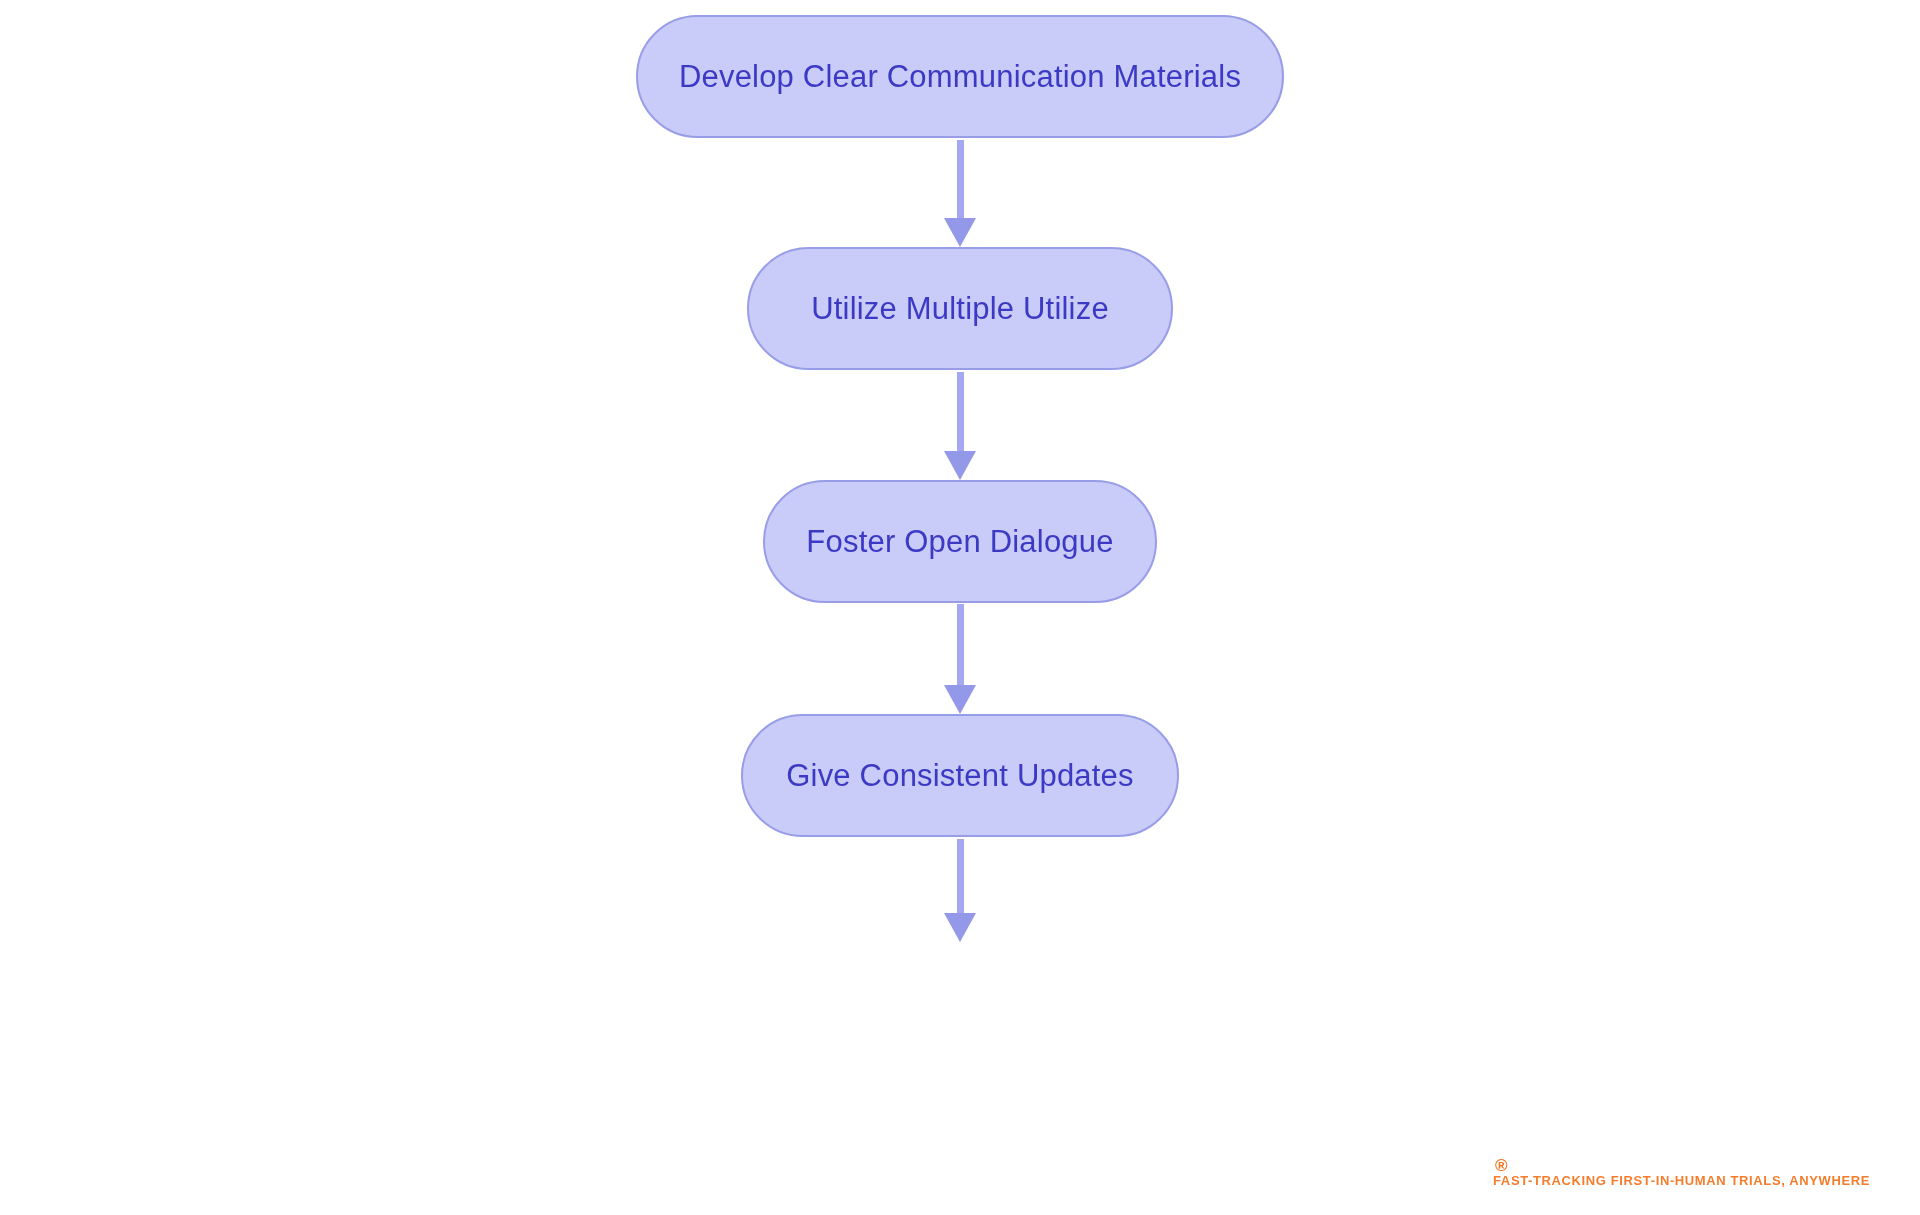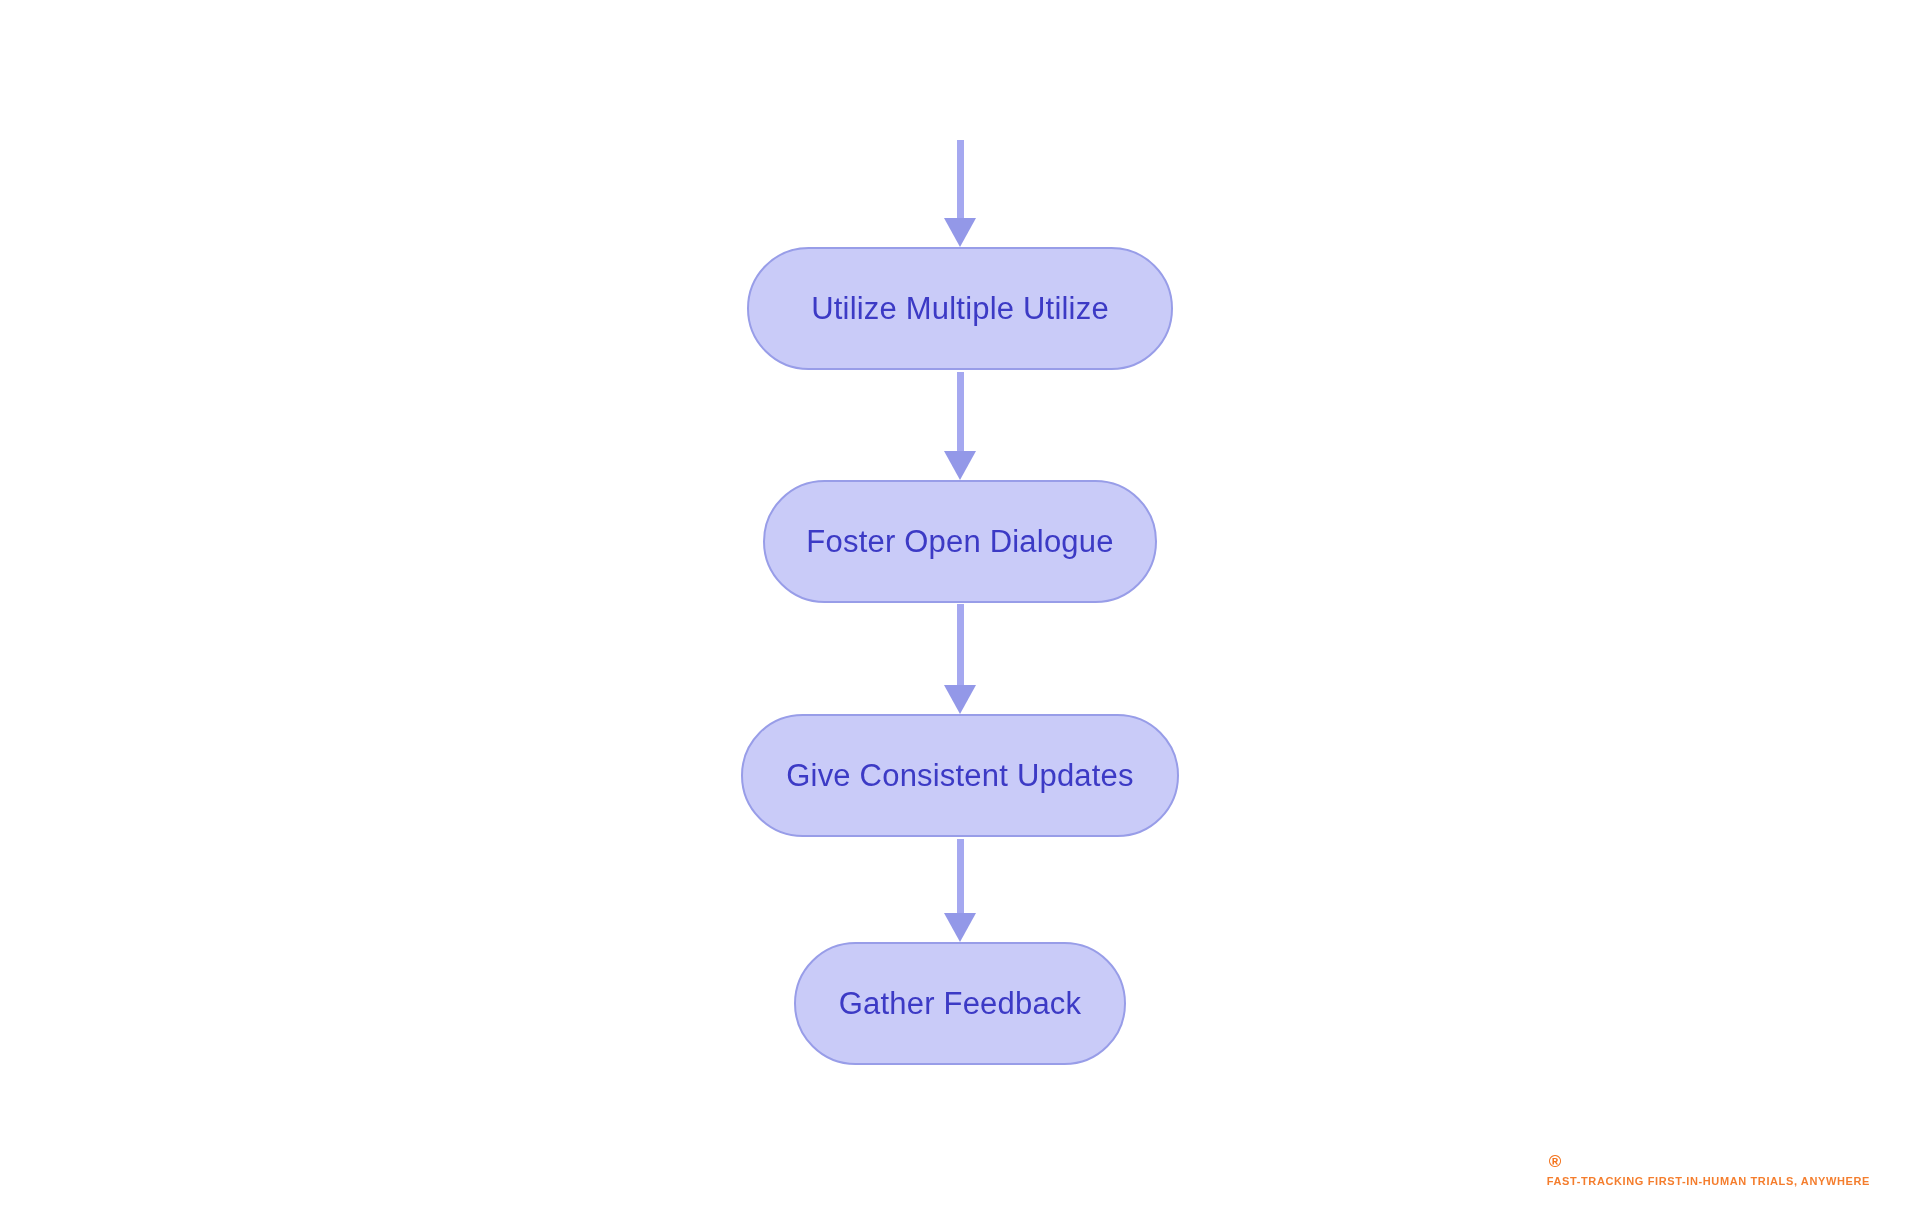--- a/index.html
+++ b/index.html
@@ -111,6 +111,9 @@
 
 <div class="canvas">
 
+  <div class="node n1">
+    <span>Develop Clear Communication Materials</span>
+  </div>
 
   <div class="arrow a1">
     <div class="shaft"></div>

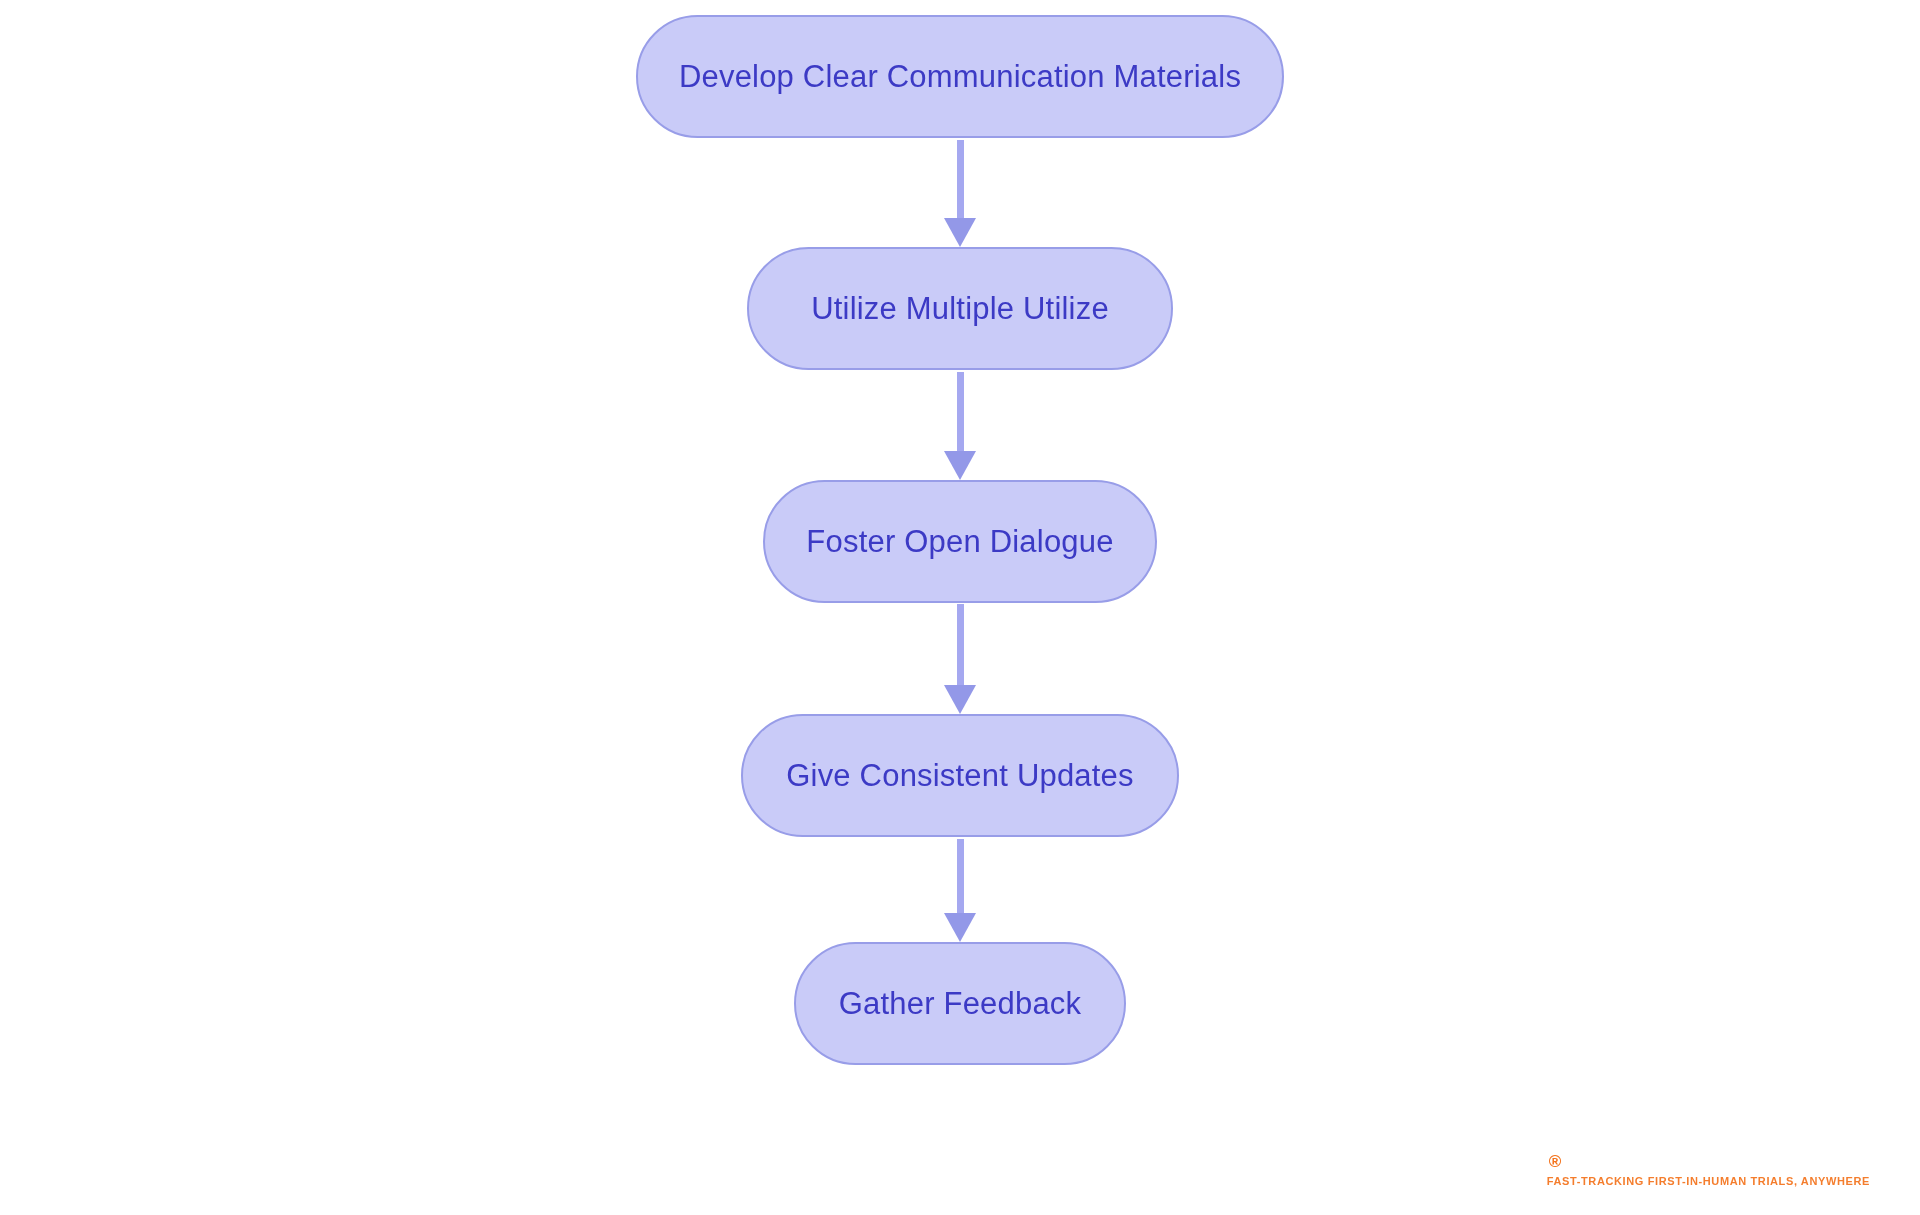--- a/index.html
+++ b/index.html
@@ -147,9 +147,6 @@
     <div class="head"></div>
   </div>
 
-  <div class="node n5">
-    <span>Gather Feedback</span>
-  </div>
 
   <div class="logo">
     <div class="wordmark-row">

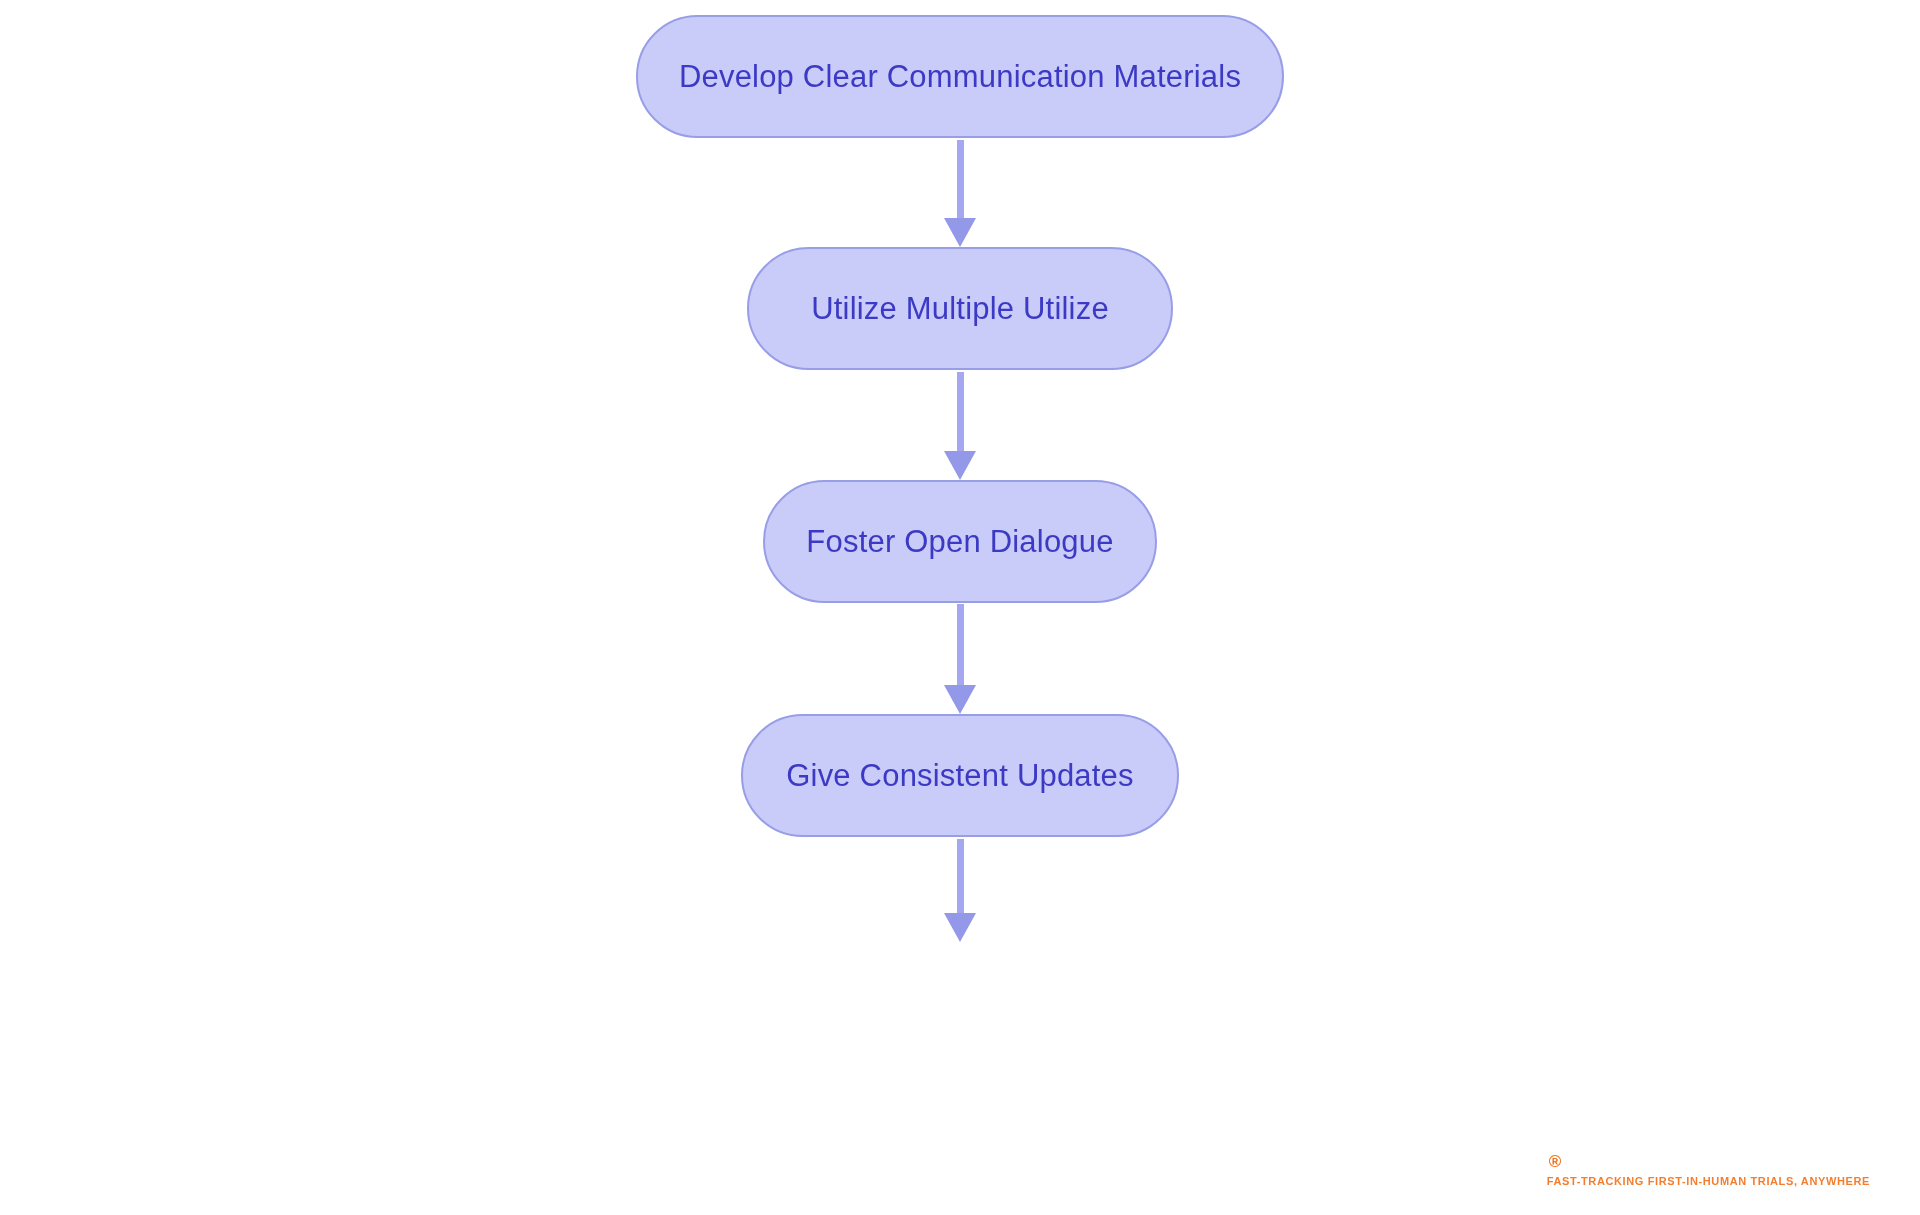--- a/index.html
+++ b/index.html
@@ -98,8 +98,8 @@
     margin-top: -2px;
   }
   .logo .tagline {
-    margin-top: 6px;
-    font-size: 11px;
+    margin-top: 0;
+    font-size: 13px;
     font-weight: bold;
     letter-spacing: 0.62px;
     opacity: 0.92;

